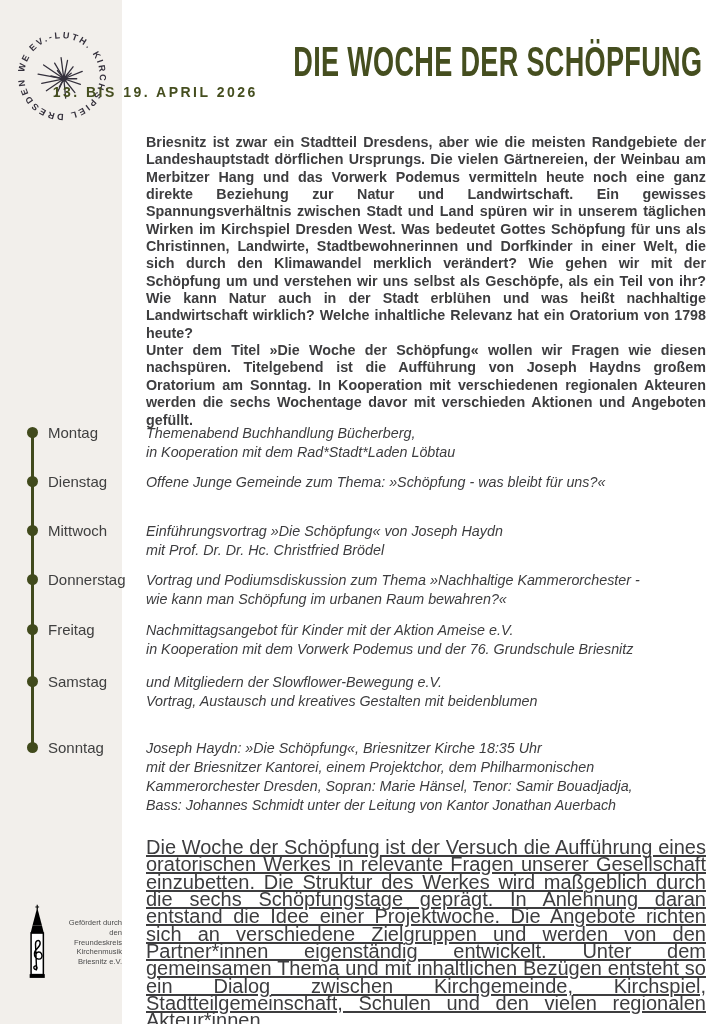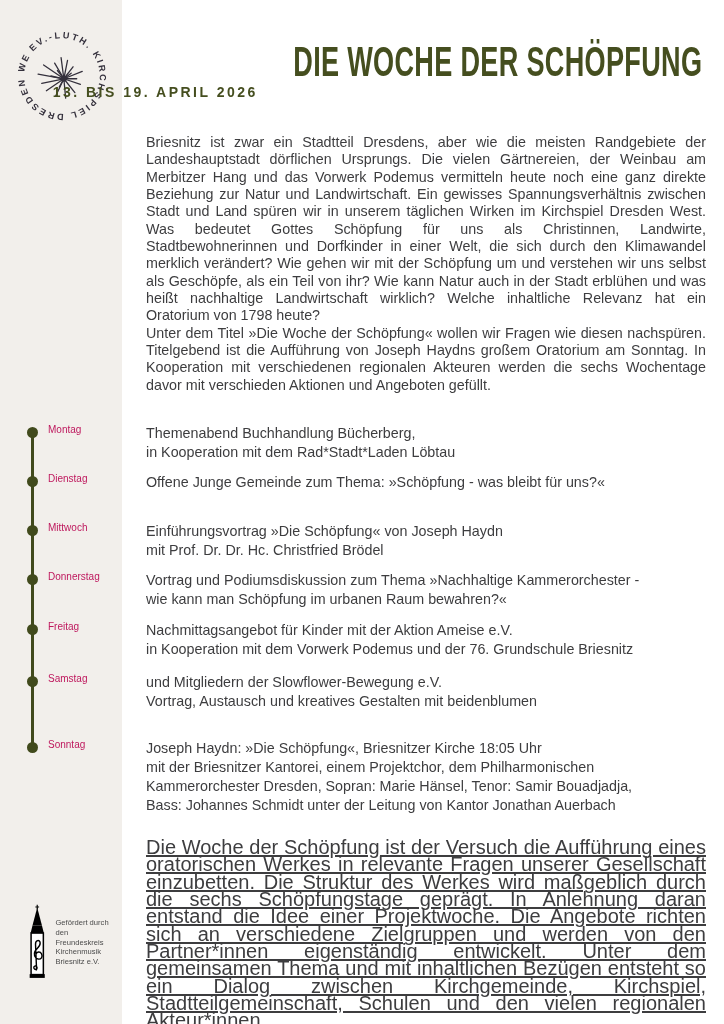--- a/index.html
+++ b/index.html
@@ -23,7 +23,7 @@
   }
 
   .intro { position:absolute; left:146px; top:134px; width:560px; font-size:14.3px; line-height:17.35px; text-align:justify; }
-  .intro p { margin:0; }
+  .intro p { margin:0;font-weight:bold; }
 
   .closing { position:absolute; left:146px; top:839px; width:560px; font-size:20px; line-height:17.35px; text-align:justify;text-decoration:underline; }
 

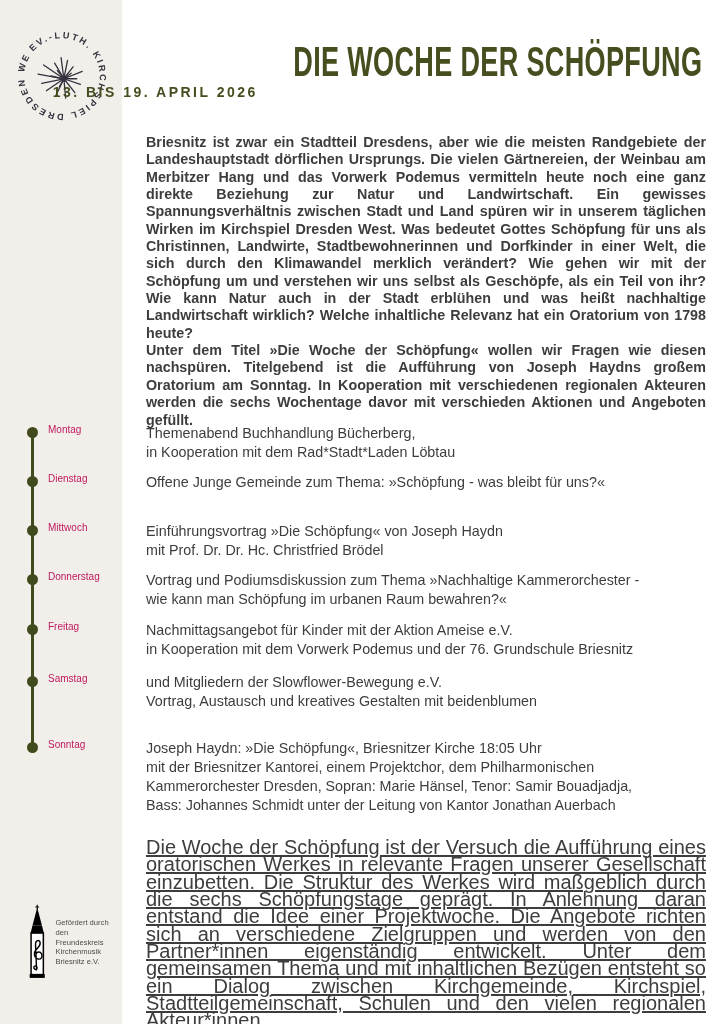--- a/index.html
+++ b/index.html
@@ -30,7 +30,7 @@
   .tl-axis { position:absolute; left:31px; top:432px; width:3px; height:315px; background:#414a1c; }
   .tl-row { position:absolute; left:0; width:724px; }
   .tl-dot { position:absolute; left:27px; top:3px; width:11px; height:11px; border-radius:50%; background:#414a1c; }
-  .tl-day { position:absolute; left:48px; top:0; font-size:10px; color:#be185d; }
+  .tl-day { position:absolute; left:48px; top:0; font-size:15px; color:#404040; }
   .tl-desc { position:absolute; left:146px; top:0; width:560px; font-size:14.3px; line-height:19px; }
 
   .funding { position:absolute; left:24px; top:904px; width:98px; display:flex; align-items:center; gap:5px; }

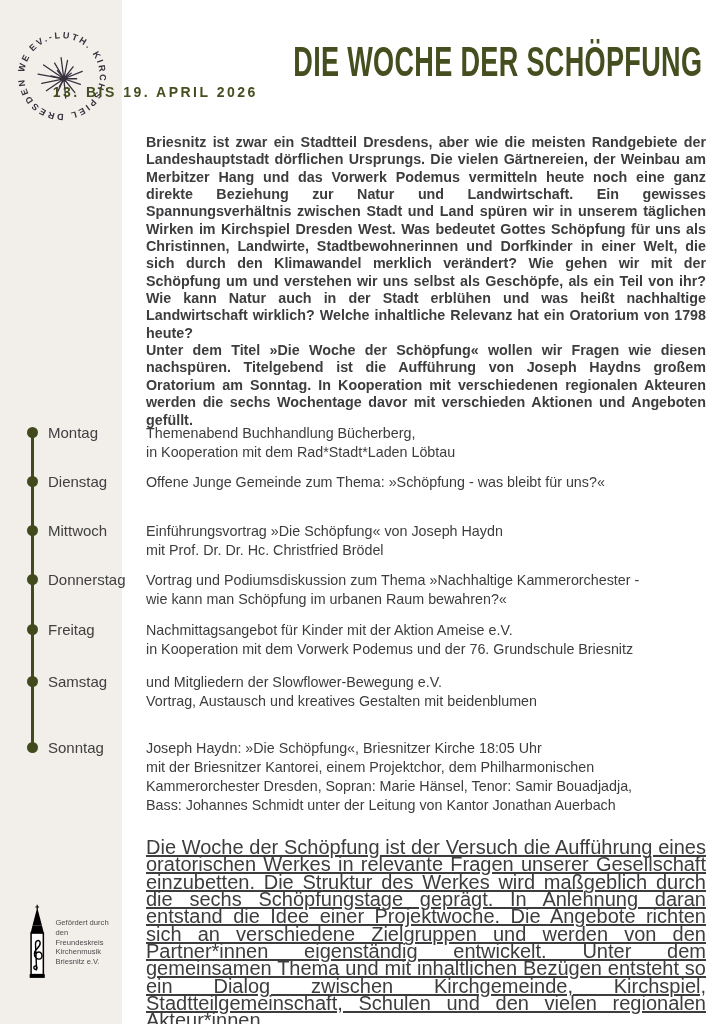--- a/index.html
+++ b/index.html
@@ -31,7 +31,7 @@
   .tl-row { position:absolute; left:0; width:724px; }
   .tl-dot { position:absolute; left:27px; top:3px; width:11px; height:11px; border-radius:50%; background:#414a1c; }
   .tl-day { position:absolute; left:48px; top:0; font-size:15px; color:#404040; }
-  .tl-desc { position:absolute; left:146px; top:0; width:560px; font-size:14.3px; line-height:19px; }
+  .tl-desc { position:absolute; left:146px; top:0; width:560px; font-size:14.3px; line-height:19px;font-style:italic; }
 
   .funding { position:absolute; left:24px; top:904px; width:98px; display:flex; align-items:center; gap:5px; }
   .funding-text { font-size:7.6px; line-height:9.8px; color:#4b4b4b; }

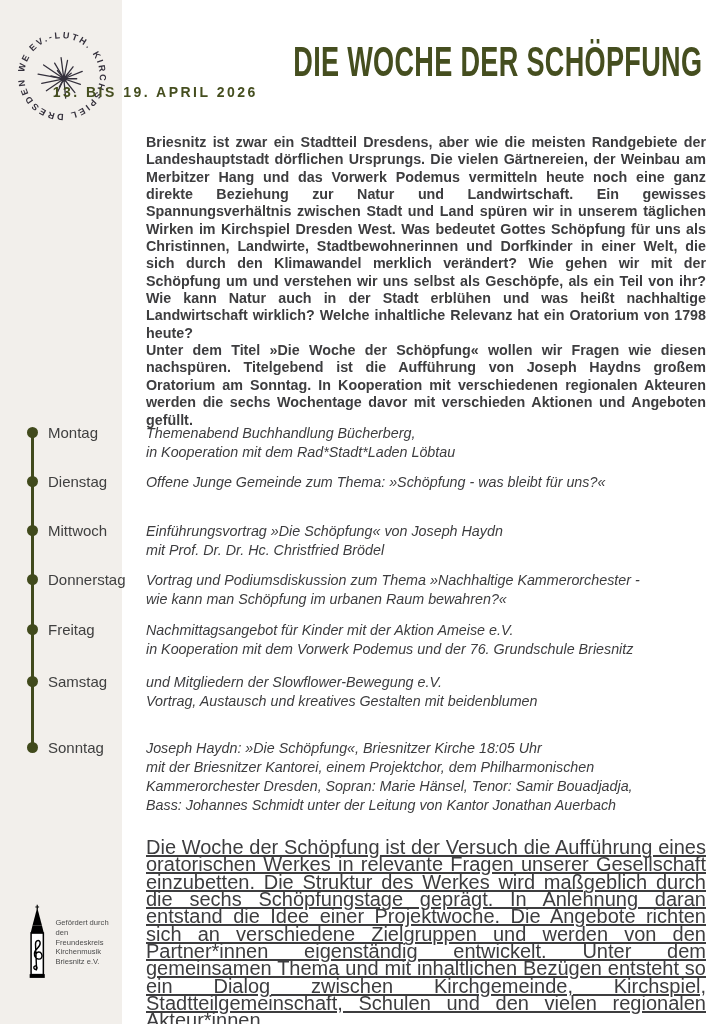--- a/index.html
+++ b/index.html
@@ -149,7 +149,7 @@
     <div class="tl-dot"></div>
     <div class="tl-day">Sonntag</div>
     <div class="tl-desc">
-      <div>Joseph Haydn: »Die Schöpfung«, Briesnitzer Kirche 18:05 Uhr</div>
+      <div>Joseph Haydn: »Die Schöpfung«, Briesnitzer Kirche 18:35 Uhr</div>
       <div>mit der Briesnitzer Kantorei, einem Projektchor, dem Philharmonischen</div>
       <div>Kammerorchester Dresden, Sopran: Marie Hänsel, Tenor: Samir Bouadjadja,</div>
       <div>Bass: Johannes Schmidt unter der Leitung von Kantor Jonathan Auerbach</div>

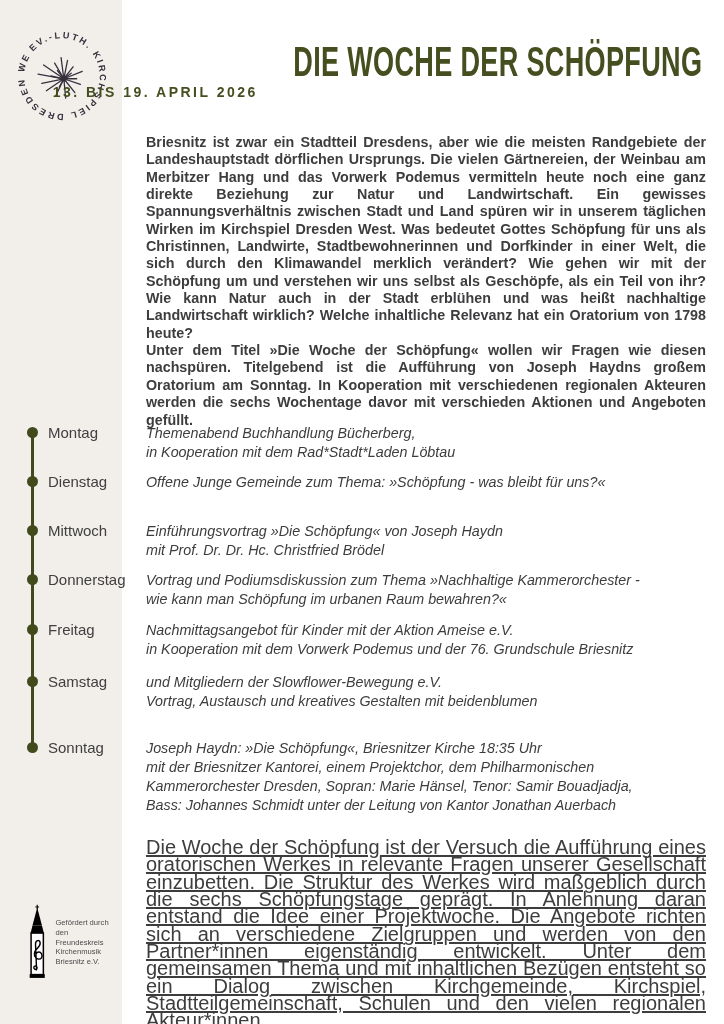--- a/index.html
+++ b/index.html
@@ -34,7 +34,7 @@
   .tl-desc { position:absolute; left:146px; top:0; width:560px; font-size:14.3px; line-height:19px;font-style:italic; }
 
   .funding { position:absolute; left:24px; top:904px; width:98px; display:flex; align-items:center; gap:5px; }
-  .funding-text { font-size:7.6px; line-height:9.8px; color:#4b4b4b; }
+  .funding-text { font-size:7.6px; line-height:9.8px; color:#4b4b4b;text-align:right; }
 
   .r0 { top:424px; } .r1 { top:473px; } .r2 { top:522px; } .r3 { top:571px; }
   .r4 { top:621px; } .r5 { top:673px; } .r6 { top:739px; }

